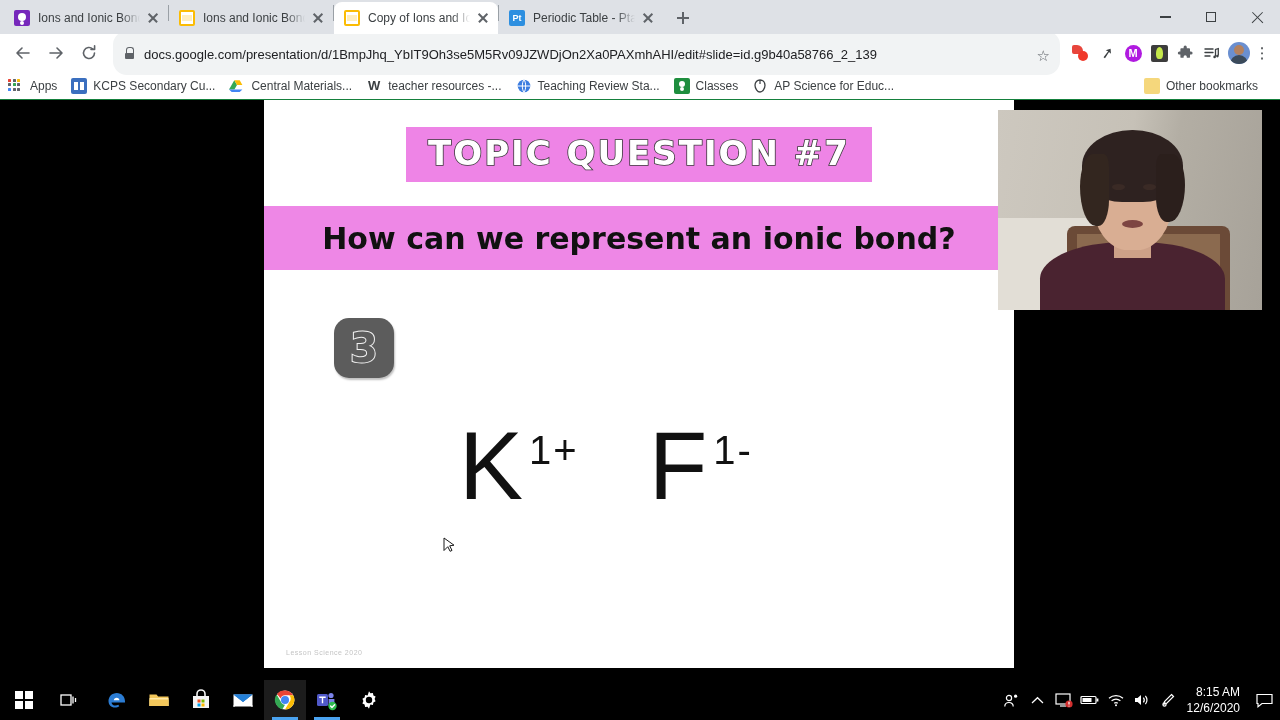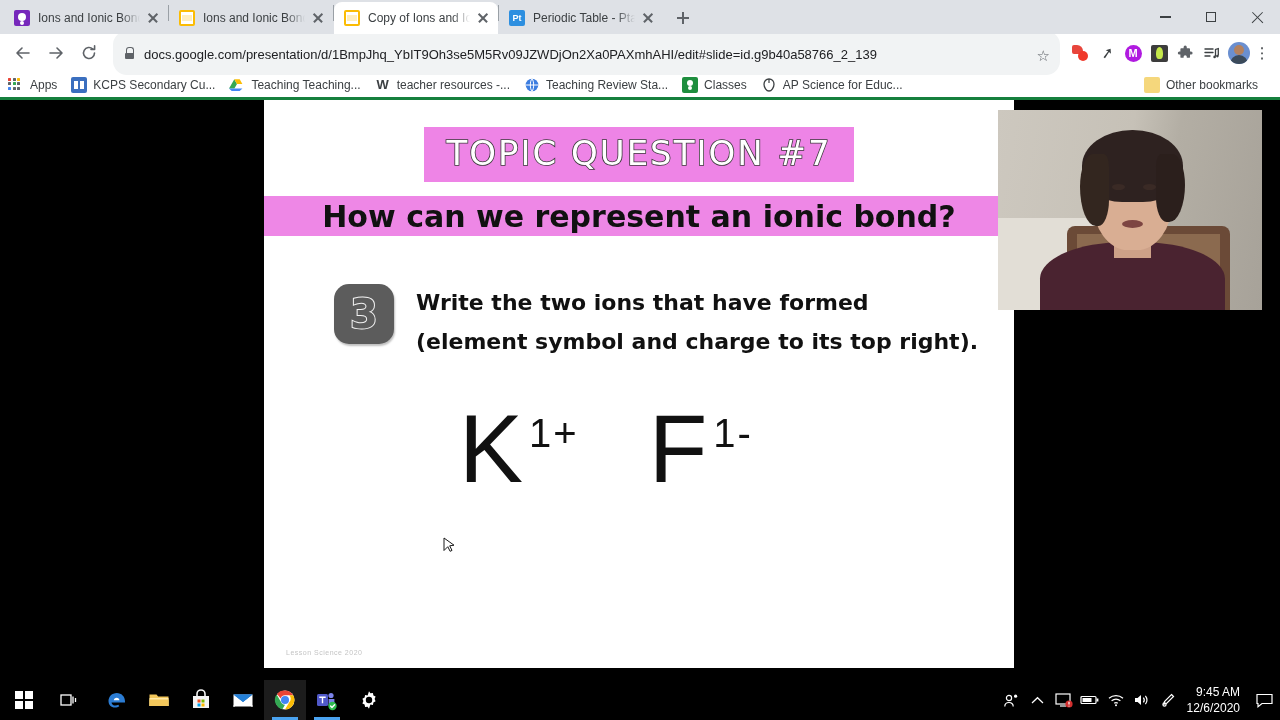--- a/index.html
+++ b/index.html
@@ -78,7 +78,7 @@
 
   
   .bookmarks { height: 28px; background: #fff; display: flex; align-items: center; padding: 0 8px;
-               font-size: 12px; color: #3c4043; border-bottom: 3px solid #15803d; }
+               font-size: 12px; color: #3c4043; border-bottom: 1px solid #15803d; }
   .bm { display: flex; align-items: center; margin-right: 14px; white-space: nowrap; }
   .bm-ico { width: 16px; height: 16px; margin-right: 6px; flex: 0 0 16px; position: relative; }
   .ico-apps { display:grid; grid-template-columns: repeat(3,3px); grid-template-rows: repeat(3,3px); gap:1.5px; padding-top:1px;}

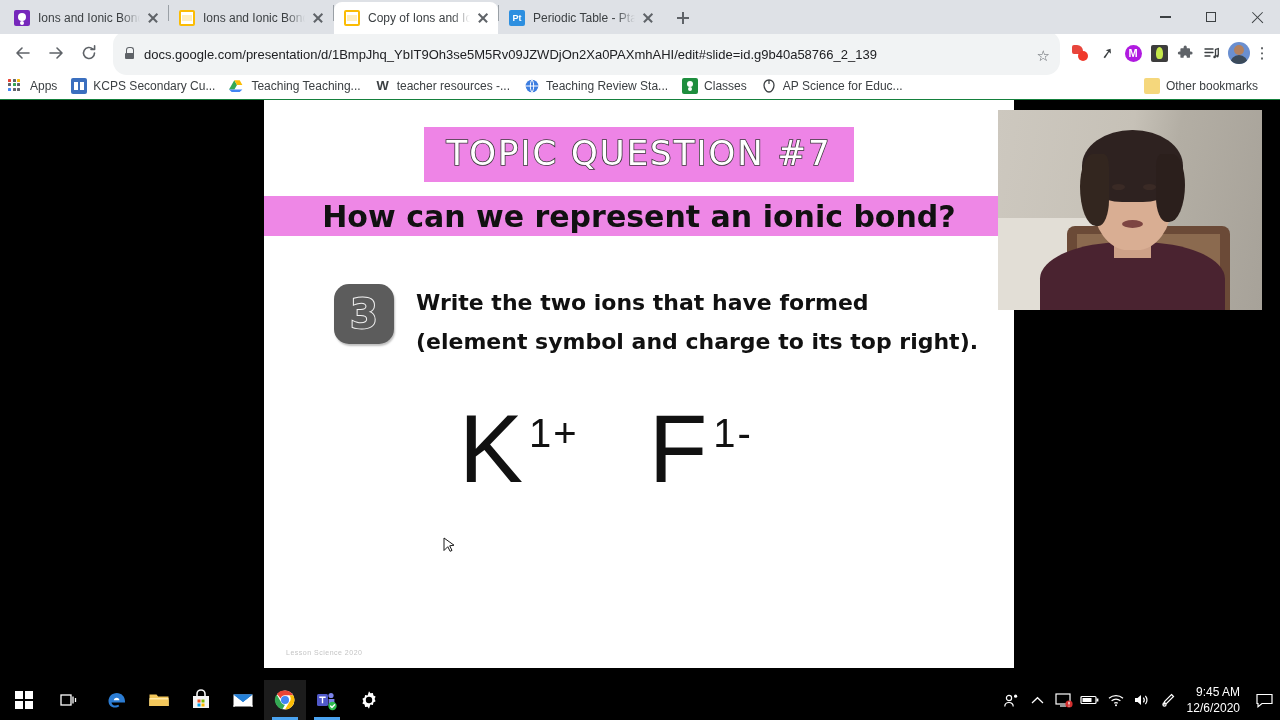--- a/index.html
+++ b/index.html
@@ -293,7 +293,7 @@
               <polygon points="0,11.6 2.7,13.9 10.7,13.9 13.4,11.6" fill="#4285f4"></polygon>
             </svg>
         </span>
-        <span>Teaching Teaching...</span>
+        <span>Central Materials...</span>
       </div>
       <div class="bm">
         <span class="bm-ico ico-w">W</span>

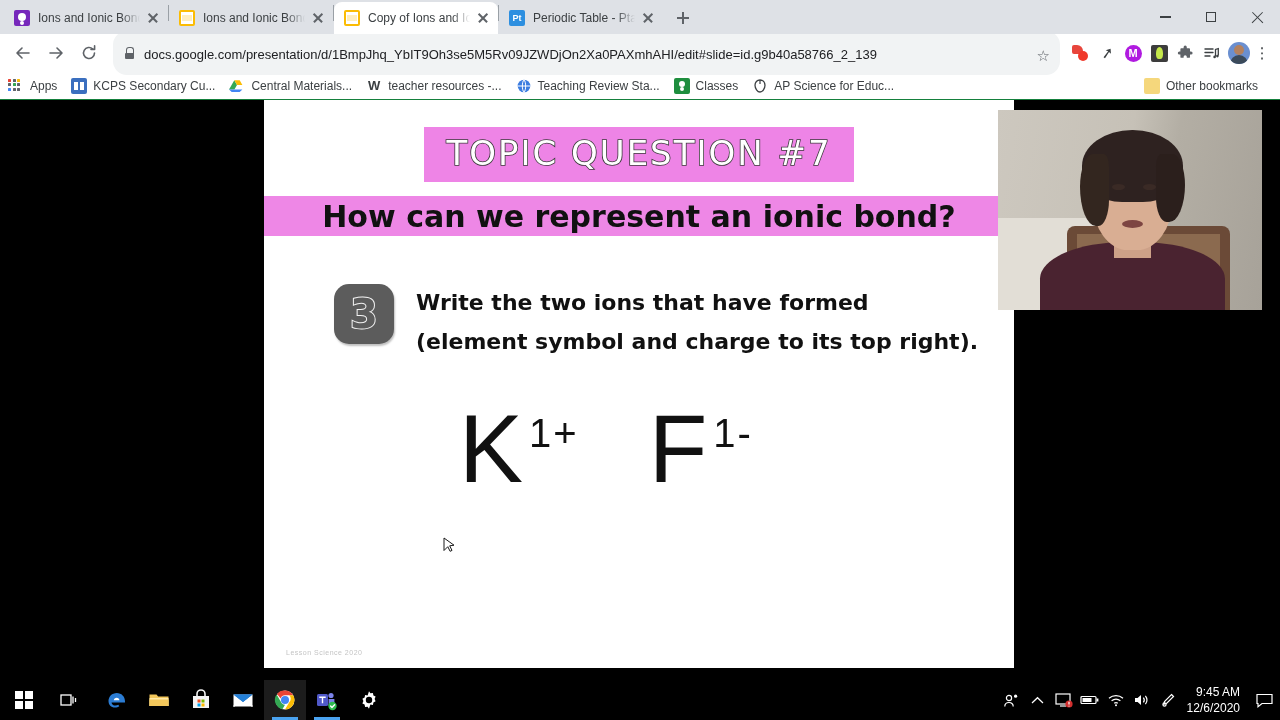--- a/index.html
+++ b/index.html
@@ -101,7 +101,7 @@
   .slide { position:absolute; left:264px; top:0px; width:750px; height:568px; background:#fff; }
   .tq-wrap { text-align:center; padding-top:27px; }
   .tq-banner { display:inline-block; background:#ee84e6; padding:6px 22px 9px; }
-  .tq-text { font-family:"DejaVu Sans", sans-serif; font-weight:normal; font-size:34px; letter-spacing:2px;
+  .tq-text { font-family:"DejaVu Sans", sans-serif; font-weight:bold; font-size:34px; letter-spacing:2px;
              color:#fff; -webkit-text-stroke:1.6px #3a3a3a; paint-order: stroke fill; }
   .q-band { margin-top:14px; background:#ee87e6; height:40px; display:flex; align-items:center; justify-content:center; }
   .q-text { font-family:"DejaVu Sans", sans-serif; font-weight:bold; font-size:30px; color:#111; }

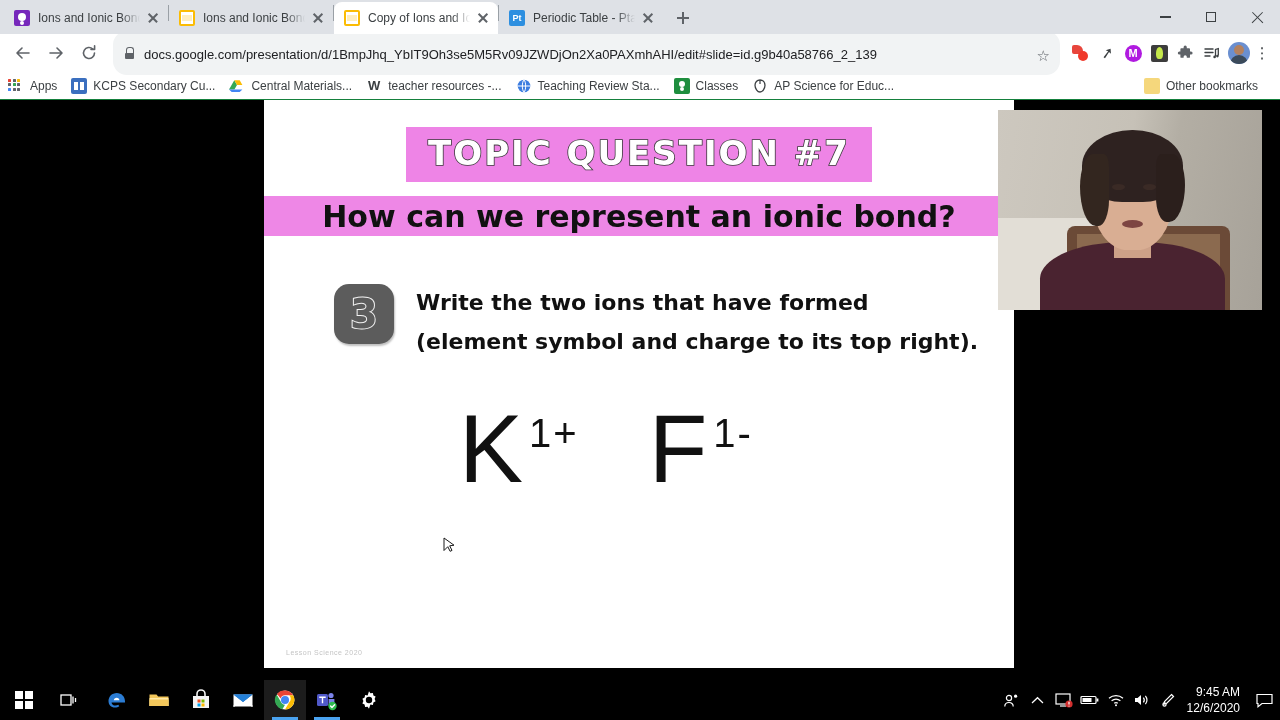--- a/index.html
+++ b/index.html
@@ -103,7 +103,7 @@
   .tq-banner { display:inline-block; background:#ee84e6; padding:6px 22px 9px; }
   .tq-text { font-family:"DejaVu Sans", sans-serif; font-weight:bold; font-size:34px; letter-spacing:2px;
              color:#fff; -webkit-text-stroke:1.6px #3a3a3a; paint-order: stroke fill; }
-  .q-band { margin-top:14px; background:#ee87e6; height:40px; display:flex; align-items:center; justify-content:center; }
+  .q-band { margin-top:24px; background:#ee87e6; height:64px; display:flex; align-items:center; justify-content:center; }
   .q-text { font-family:"DejaVu Sans", sans-serif; font-weight:bold; font-size:30px; color:#111; }
 
   .step { display:flex; align-items:flex-start; margin:48px 0 0 70px; }

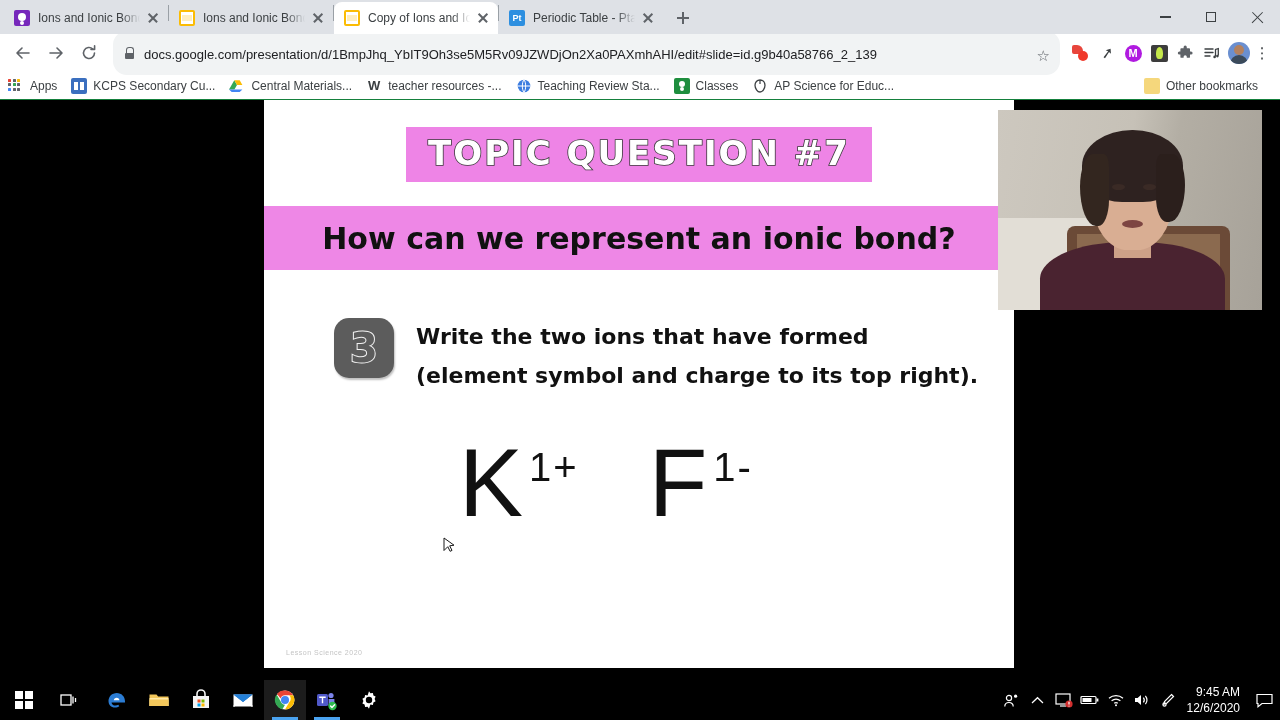--- a/index.html
+++ b/index.html
@@ -346,7 +346,7 @@
             <span class="step-num">3</span>
           </span>
           <span class="step-text">
-            <span class="nowrap">Write the two ions that have formed</span><br>
+            <br>
             <span class="nowrap">(element symbol and charge to its top right).</span>
           </span>
         </div>

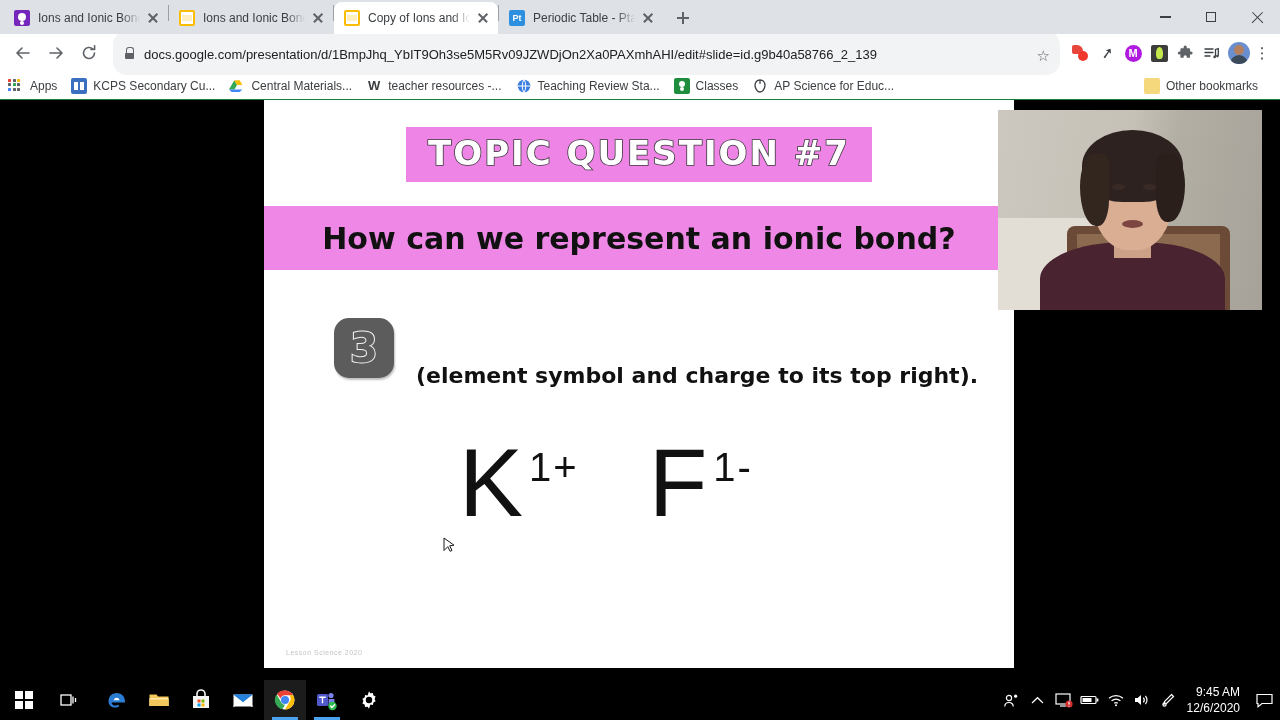--- a/index.html
+++ b/index.html
@@ -347,7 +347,6 @@
           </span>
           <span class="step-text">
             <br>
-            <span class="nowrap">(element symbol and charge to its top right).</span>
           </span>
         </div>
 

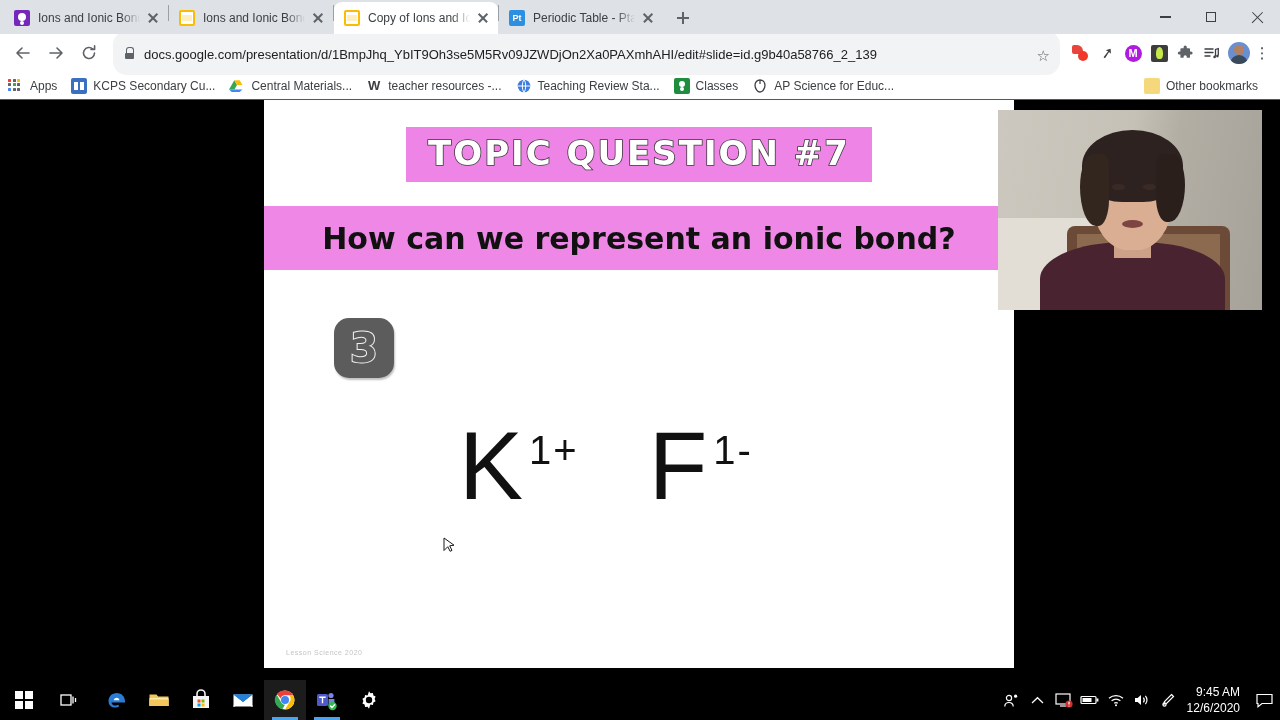--- a/index.html
+++ b/index.html
@@ -514,7 +514,7 @@
           </svg>
       </div>
       <div class="clock">
-        <div>9:45 AM</div>
+        <div>8:15 AM</div>
         <div>12/6/2020</div>
       </div>
       <div class="notif">

